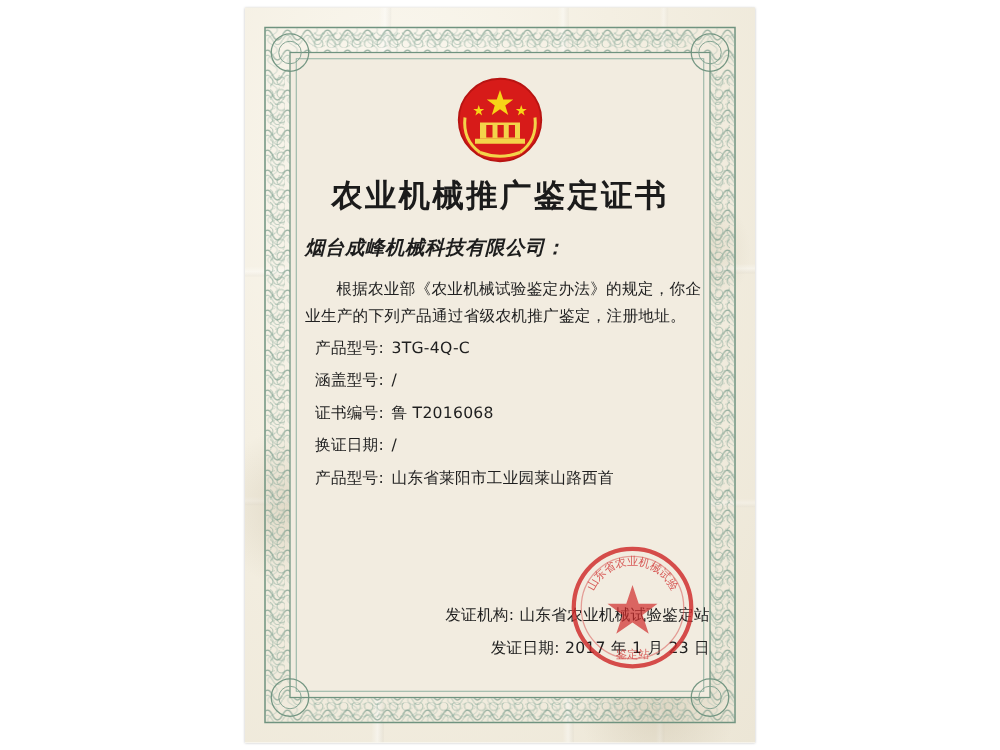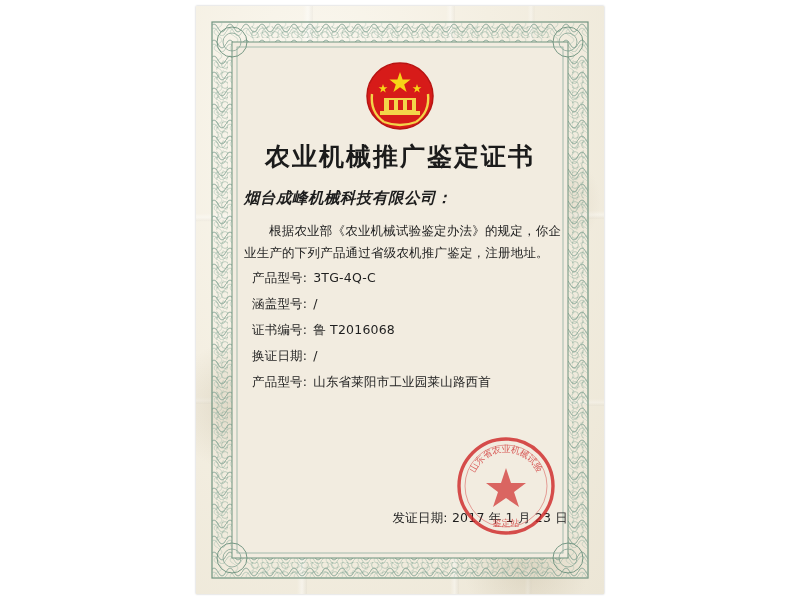--- a/index.html
+++ b/index.html
@@ -270,6 +270,10 @@
       </div>
     </div>
 
+    <div class="issuer-row">
+      <span>发证机构:</span>
+      <span>山东省农业机械试验鉴定站</span>
+    </div>
 
     <div class="issuedate-row">
       <span>发证日期:</span>

